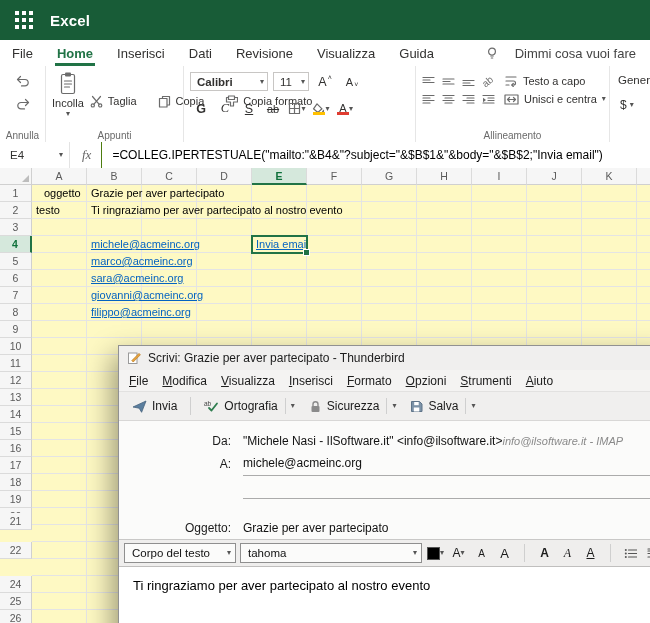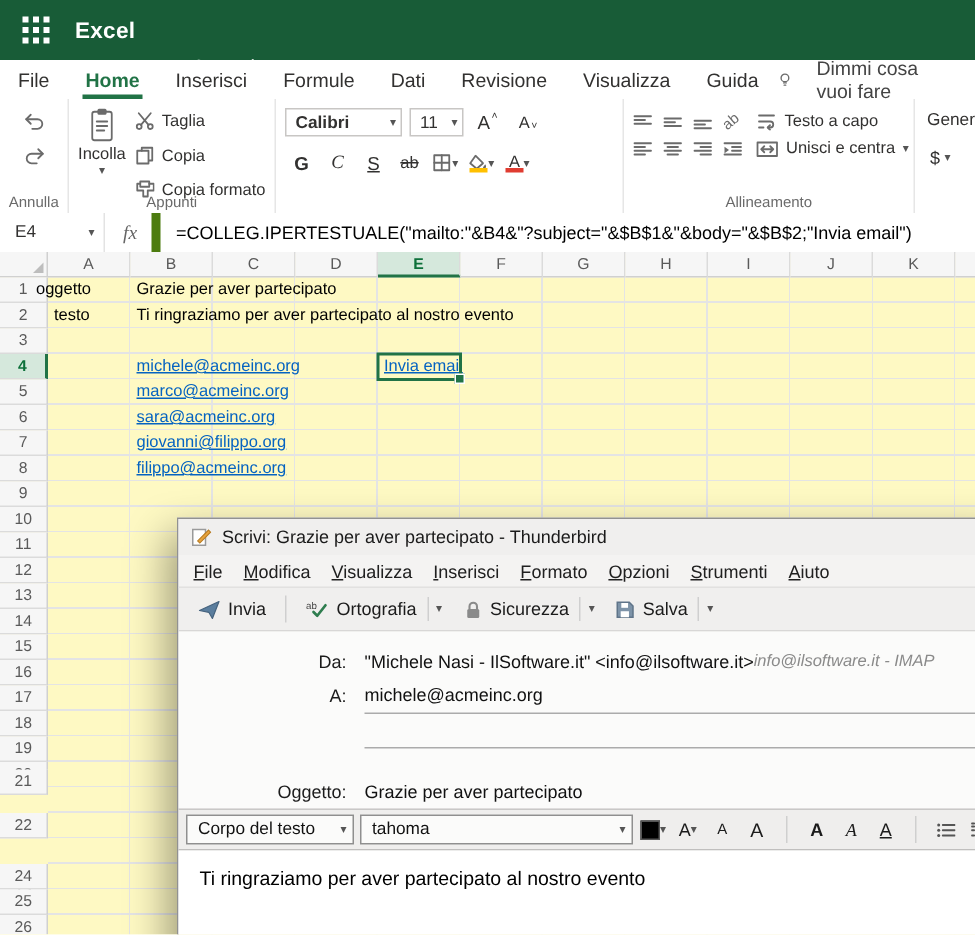--- a/index.html
+++ b/index.html
@@ -117,7 +117,6 @@
         <div class="xtab">File</div>
         <div class="xtab active">Home</div>
         <div class="xtab">Inserisci</div>
-        <div class="xtab">Formule</div>
         <div class="xtab">Dati</div>
         <div class="xtab">Revisione</div>
         <div class="xtab">Visualizza</div>

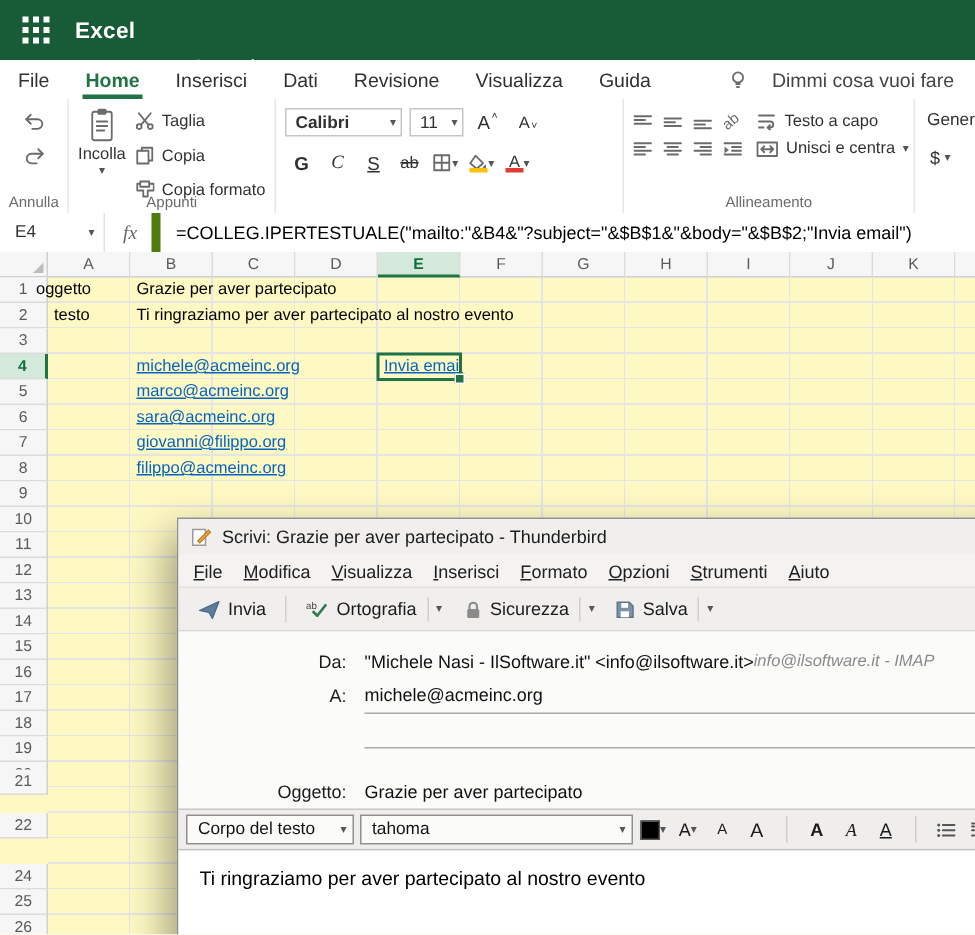--- a/index.html
+++ b/index.html
@@ -27,7 +27,7 @@
   .rg-appunti{width:138px;display:flex;gap:6px;}
   .paste{width:44px;display:flex;flex-direction:column;align-items:center;gap:1px;}
   .paste .lbl{font-size:11px;color:#323130;}
-  .clipcol{display:flex;flex-direction:column;gap:10px;padding-top:3px;}
+  .clipcol{display:flex;gap:21px;padding-top:3px;}
   .smallcmd{display:flex;align-items:center;gap:5px;font-size:11px;color:#323130;white-space:nowrap;}
   .rg-carattere{width:232px;}
   .frow{display:flex;align-items:center;gap:5px;}

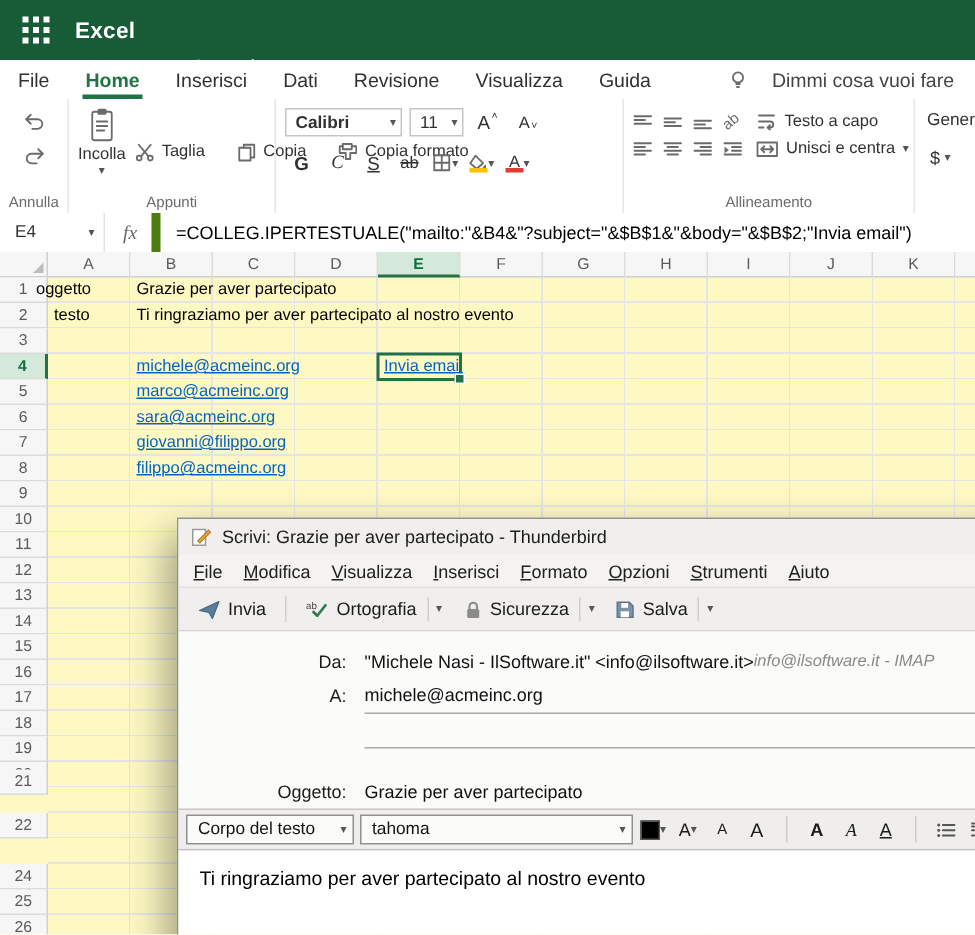--- a/index.html
+++ b/index.html
@@ -48,7 +48,7 @@
   .fbar{position:absolute;left:0;top:142px;right:0;height:26px;border-bottom:1px solid #d6d6d6;display:flex;align-items:center;background:#fff;overflow:hidden;}
   .namebox{width:70px;height:100%;display:flex;align-items:center;padding-left:10px;box-sizing:border-box;font-size:11.5px;color:#323130;border-right:1px solid #e3e3e3;}
   .namebox .chev{margin-left:auto;padding-right:6px;}
-  .fx{font-family:"Liberation Serif","DejaVu Serif",serif;font-style:italic;font-size:13px;color:#666;padding:0 10px 0 12px;border-right:6px solid #4d7c0f;height:100%;display:flex;align-items:center;text-align:center;}
+  .fx{font-family:"Liberation Serif","DejaVu Serif",serif;font-style:italic;font-size:13px;color:#666;padding:0 10px 0 12px;border-right:1px solid #4d7c0f;height:100%;display:flex;align-items:center;text-align:center;}
   .formula{font-size:12px;color:#000;padding-left:10px;white-space:nowrap;}
   
   .sheet{position:absolute;left:0;top:168px;right:0;bottom:0;overflow:hidden;}

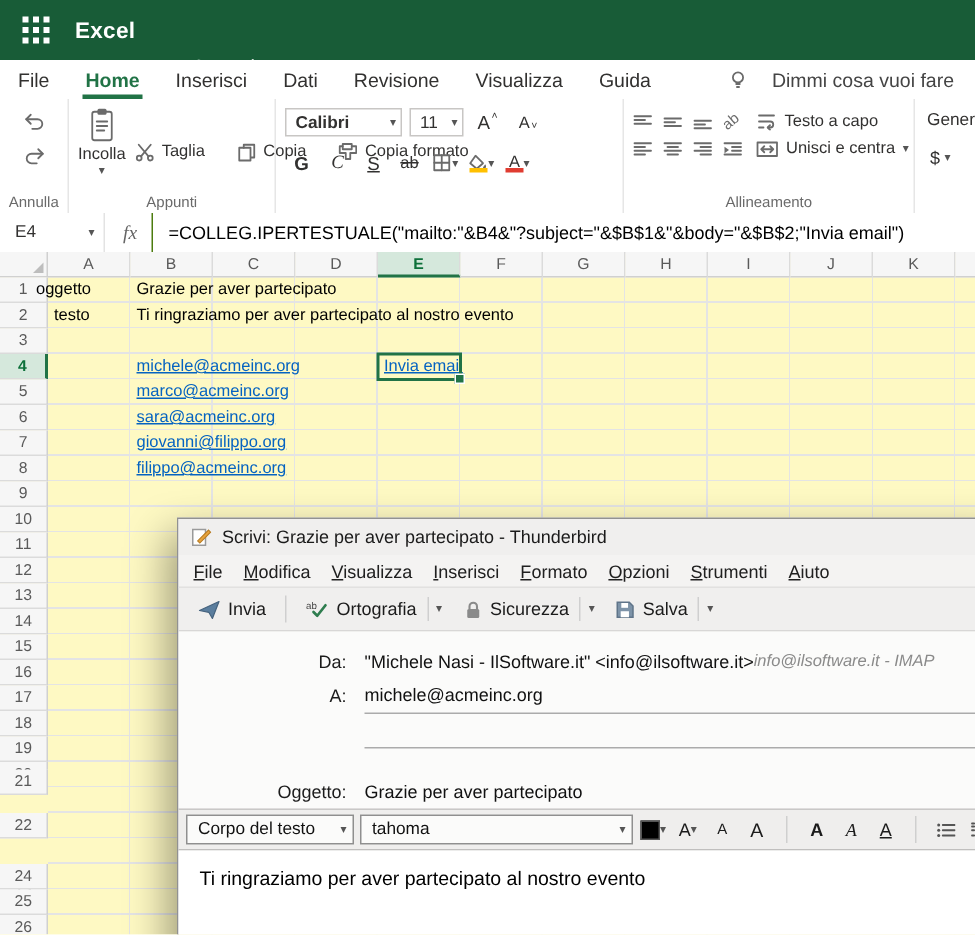--- a/index.html
+++ b/index.html
@@ -362,7 +362,7 @@
         <div class="rowh" style="top: 442px;">26</div>
       </div>
     <div>
-        <div class="cell" style="left: 24px; top: 17px;">oggetto</div>
+        <div class="cell" style="left: 44px; top: 17px;">oggetto</div>
         <div class="cell" style="left: 91px; top: 17px;">Grazie per aver partecipato</div>
         <div class="cell" style="left: 36px; top: 34px;">testo</div>
         <div class="cell" style="left: 91px; top: 34px;">Ti ringraziamo per aver partecipato al nostro evento</div>

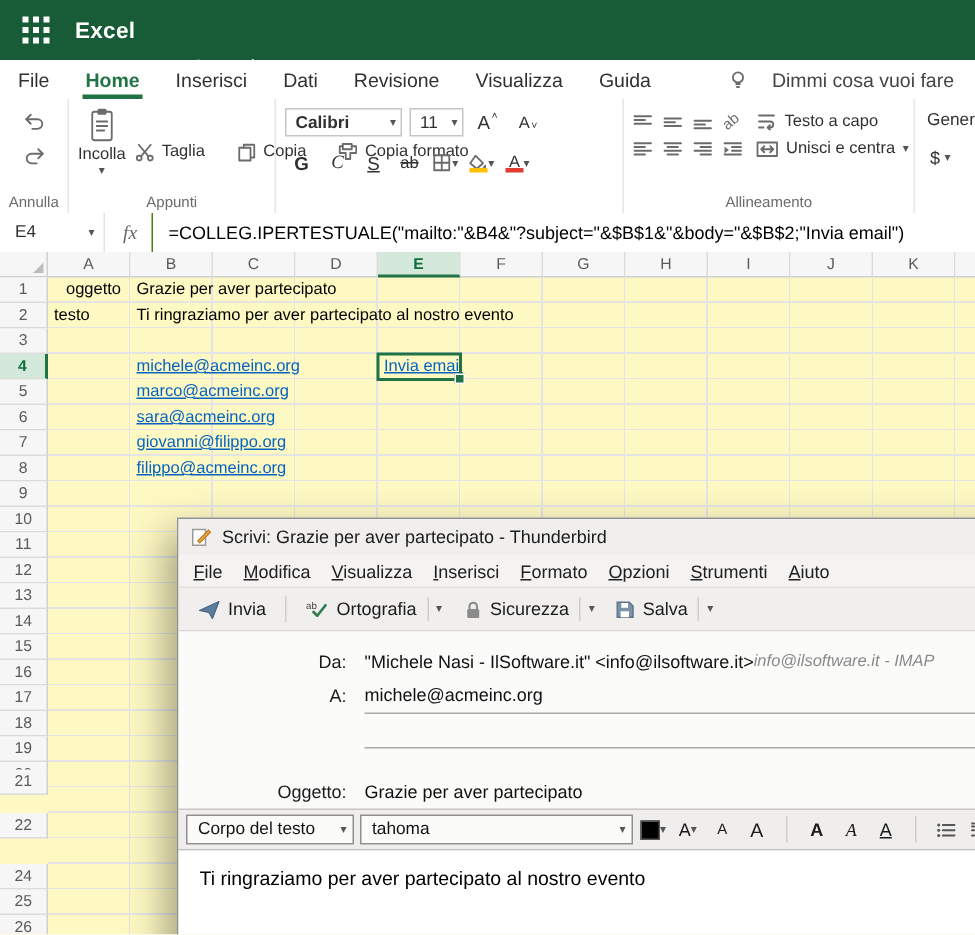--- a/index.html
+++ b/index.html
@@ -369,7 +369,7 @@
         <div class="cell link" style="left: 91px; top: 68px;">michele@acmeinc.org</div>
         <div class="cell link" style="left: 91px; top: 85px;">marco@acmeinc.org</div>
         <div class="cell link" style="left: 91px; top: 102px;">sara@acmeinc.org</div>
-        <div class="cell link" style="left: 91px; top: 119px;">giovanni@filippo.org</div>
+        <div class="cell link" style="left: 91px; top: 119px;">giovanni@acmeinc.org</div>
         <div class="cell link" style="left: 91px; top: 136px;">filippo@acmeinc.org</div>
         <div class="cell link" style="left: 256px; top: 68px;">Invia email</div>
       </div>

